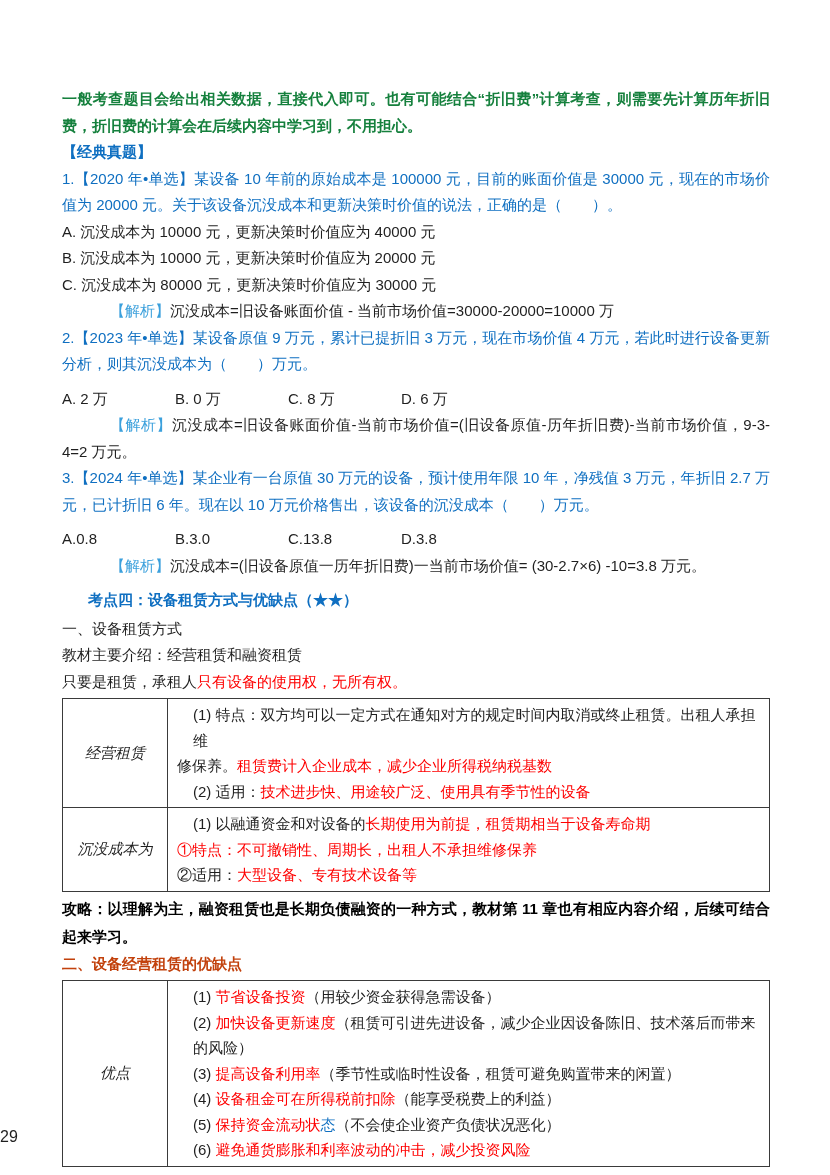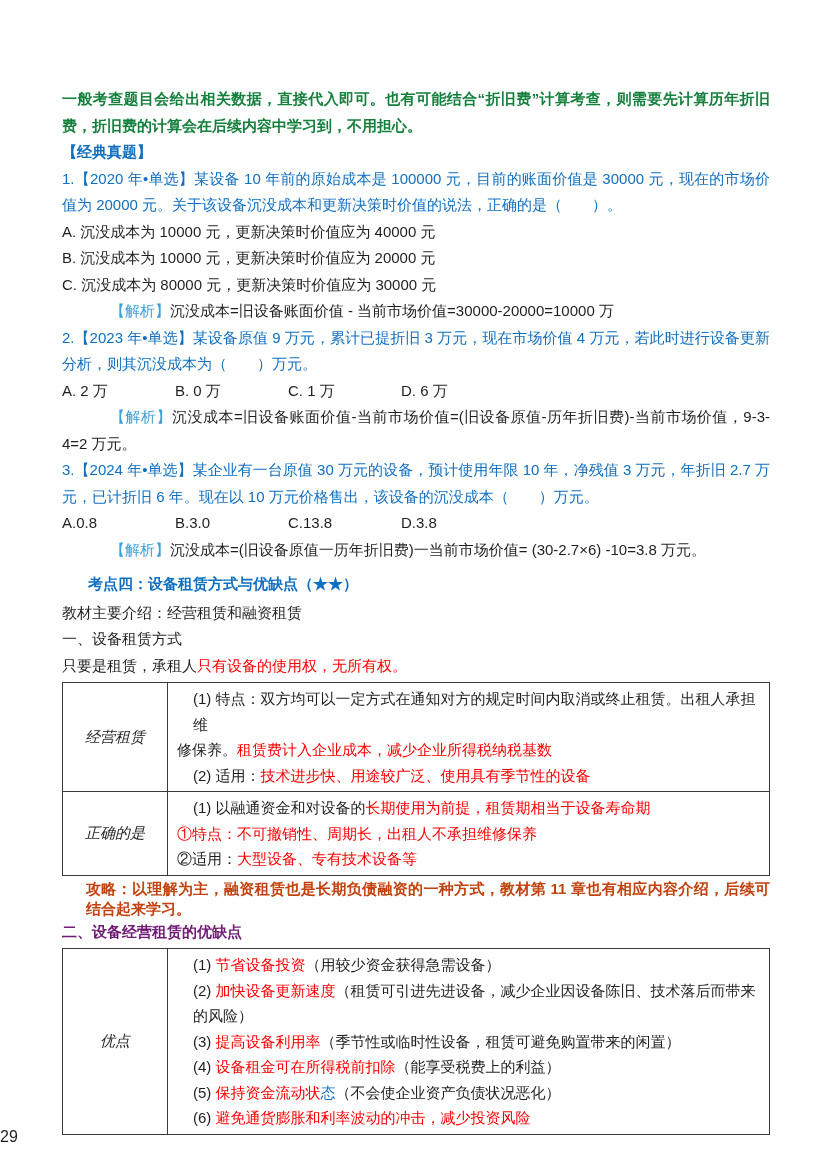--- a/index.html
+++ b/index.html
@@ -63,7 +63,7 @@
 
   <p class="q-stem">2.【2023 年•单选】某设备原值 9 万元，累计已提折旧 3 万元，现在市场价值 4 万元，若此时进行设备更新分析，则其沉没成本为（　　）万元。</p>
   <p class="line opt-row">
-    <span class="opt">A. 2 万</span><span class="opt">B. 0 万</span><span class="opt">C. 1 万</span><span class="opt">D. 6 万</span>
+    <span class="opt">A. 2 万</span><span class="opt">B. 0 万</span><span class="opt">C. 8 万</span><span class="opt">D. 6 万</span>
   </p>
   <p class="line justify"><span class="lightblue">【解析】</span><span>沉没成本=旧设备账面价值-当前市场价值=(旧设备原值-历年折旧费)-当前市场价值，9-3-4=2 万元。</span></p>
 

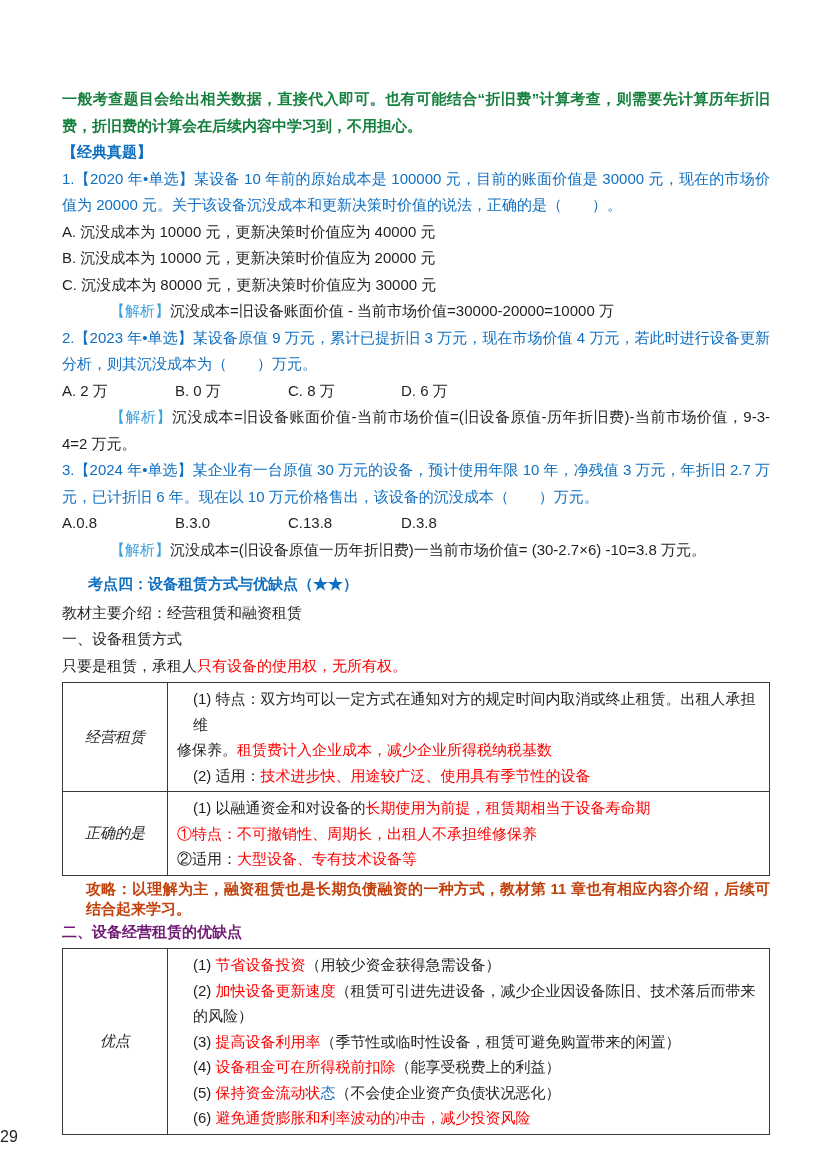--- a/index.html
+++ b/index.html
@@ -24,7 +24,7 @@
   .classic-header { color:#0f6fc1; font-weight:bold; }
   .q-stem { color:#0f6fc1; text-align:justify; }
   .opt-row .opt { display:inline-block; width:113px; }
-  .opt-row .opt:last-child { width:auto; }
+  .opt-row .opt:last-child { width:auto;margin-top:8px; }
   .kaodian {
     color:#0f6fc1; font-weight:bold; padding-left:26px;
     margin-top:8px; margin-bottom:2px;

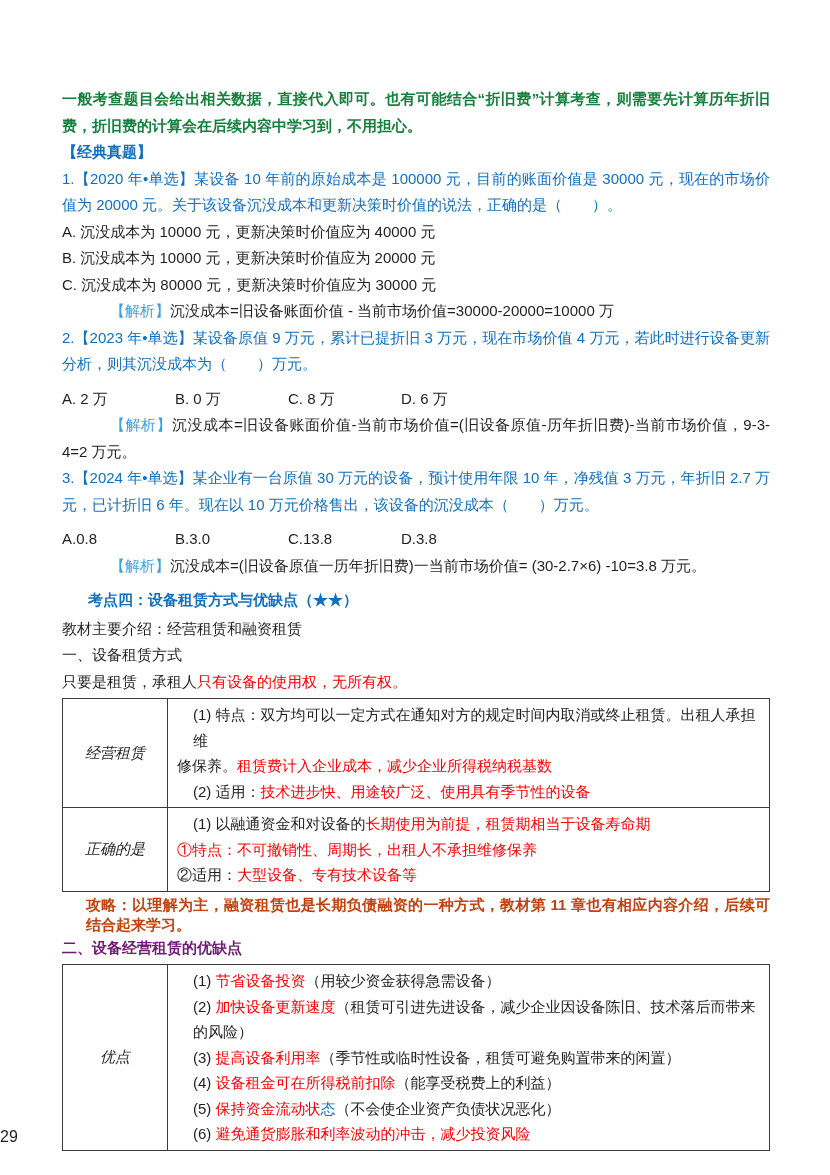--- a/index.html
+++ b/index.html
@@ -74,8 +74,8 @@
   <p class="line"><span class="lightblue">【解析】</span><span>沉没成本=(旧设备原值一历年折旧费)一当前市场价值= (30-2.7×6) -10=3.8 万元。</span></p>
 
   <p class="kaodian">考点四：设备租赁方式与优缺点（★★）</p>
+  <p class="line">一、设备租赁方式</p>
   <p class="line">教材主要介绍：经营租赁和融资租赁</p>
-  <p class="line">一、设备租赁方式</p>
   <p class="line"><span>只要是租赁，承租人</span><span class="red">只有设备的使用权，无所有权。</span></p>
 
   <table class="doc-table">

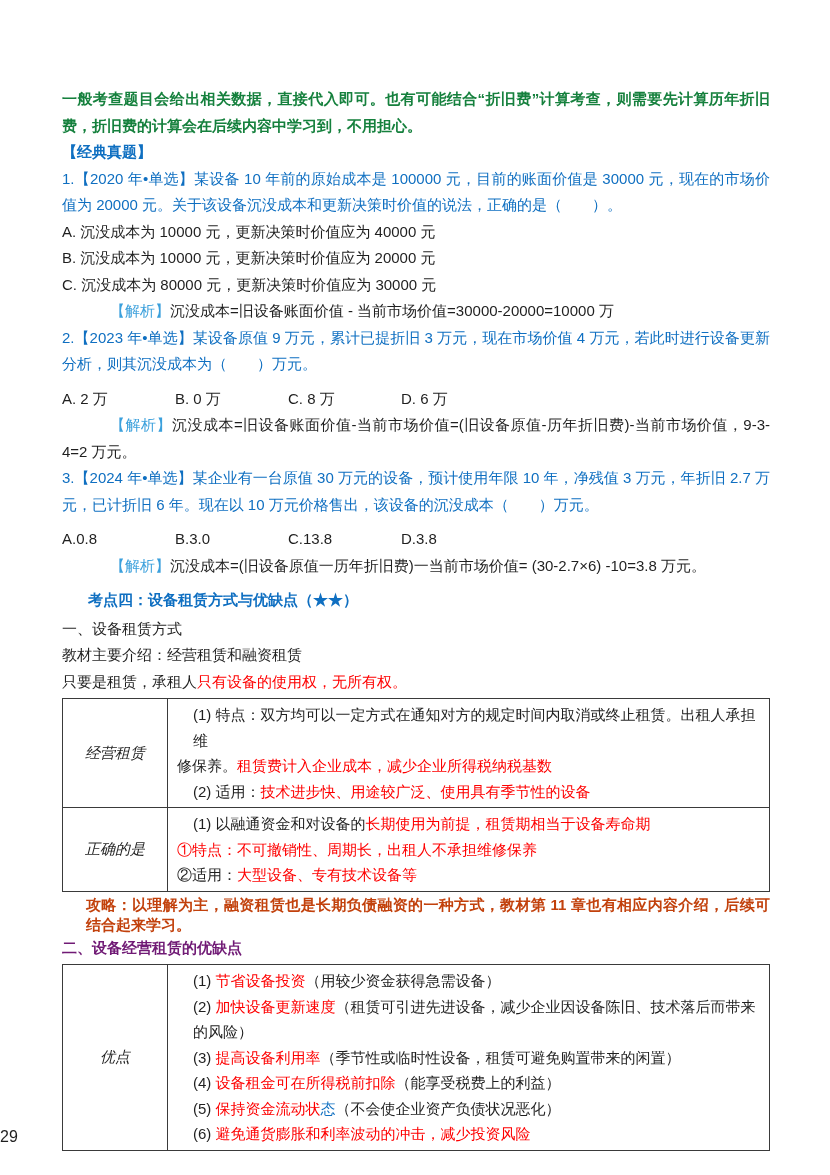--- a/index.html
+++ b/index.html
@@ -89,7 +89,7 @@
       </td>
     </tr>
     <tr>
-      <td class="label-cell">正确的是</td>
+      <td class="label-cell">沉没成本为</td>
       <td class="content-cell">
         <p class="tline indent"><span>(1) 以融通资金和对设备的</span><span class="red">长期使用为前提，租赁期相当于设备寿命期</span></p>
         <p class="tline red">①特点：不可撤销性、周期长，出租人不承担维修保养</p>

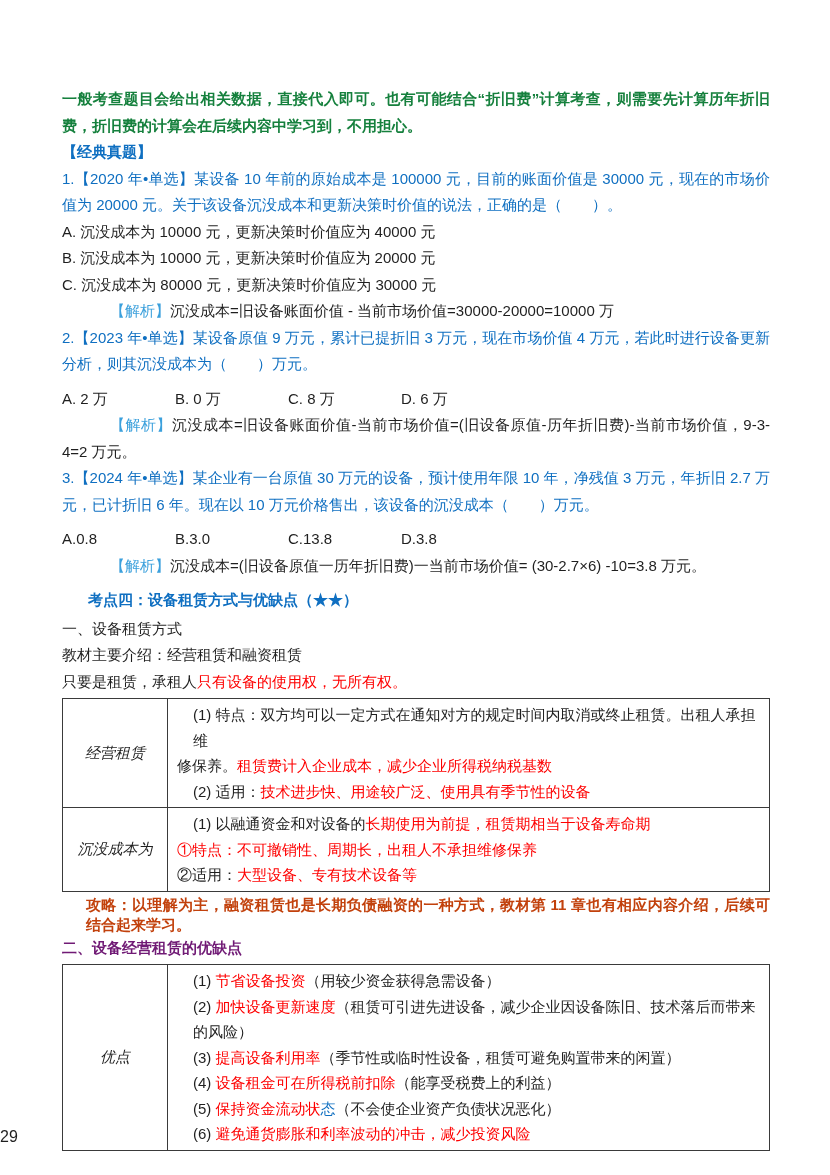--- a/index.html
+++ b/index.html
@@ -30,7 +30,7 @@
     margin-top:8px; margin-bottom:2px;
   }
   .sub-blue { color:#701a75; font-weight:bold; }
-  .strategy { color:#c2410c; font-weight:bold; text-align:justify; line-height:20px;margin-left:24px; }
+  .strategy { color:#000000; font-weight:bold; text-align:justify; line-height:28px; }
   table.doc-table {
     border-collapse:collapse; width:100%;
     margin:3px 0 3px 0;

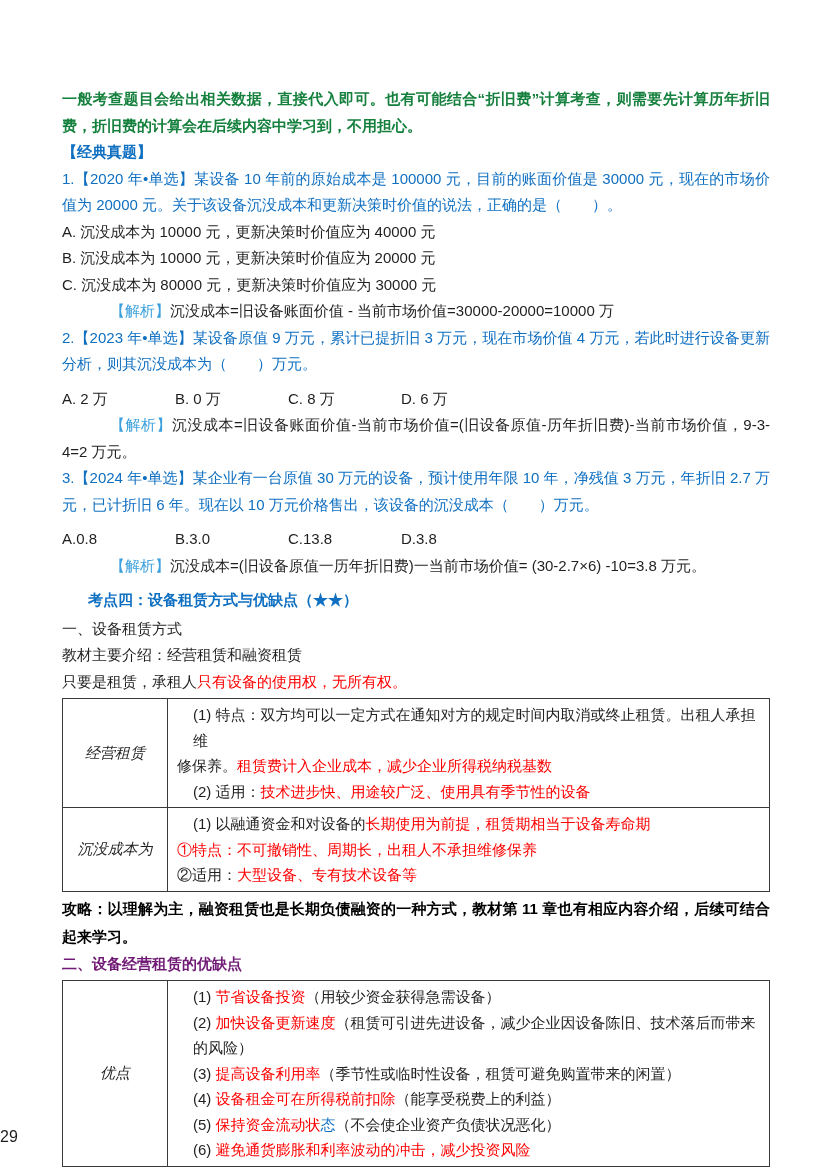--- a/index.html
+++ b/index.html
@@ -29,7 +29,7 @@
     color:#0f6fc1; font-weight:bold; padding-left:26px;
     margin-top:8px; margin-bottom:2px;
   }
-  .sub-blue { color:#701a75; font-weight:bold; }
+  .sub-blue { color:#c2410c; font-weight:bold; }
   .strategy { color:#000000; font-weight:bold; text-align:justify; line-height:28px; }
   table.doc-table {
     border-collapse:collapse; width:100%;

